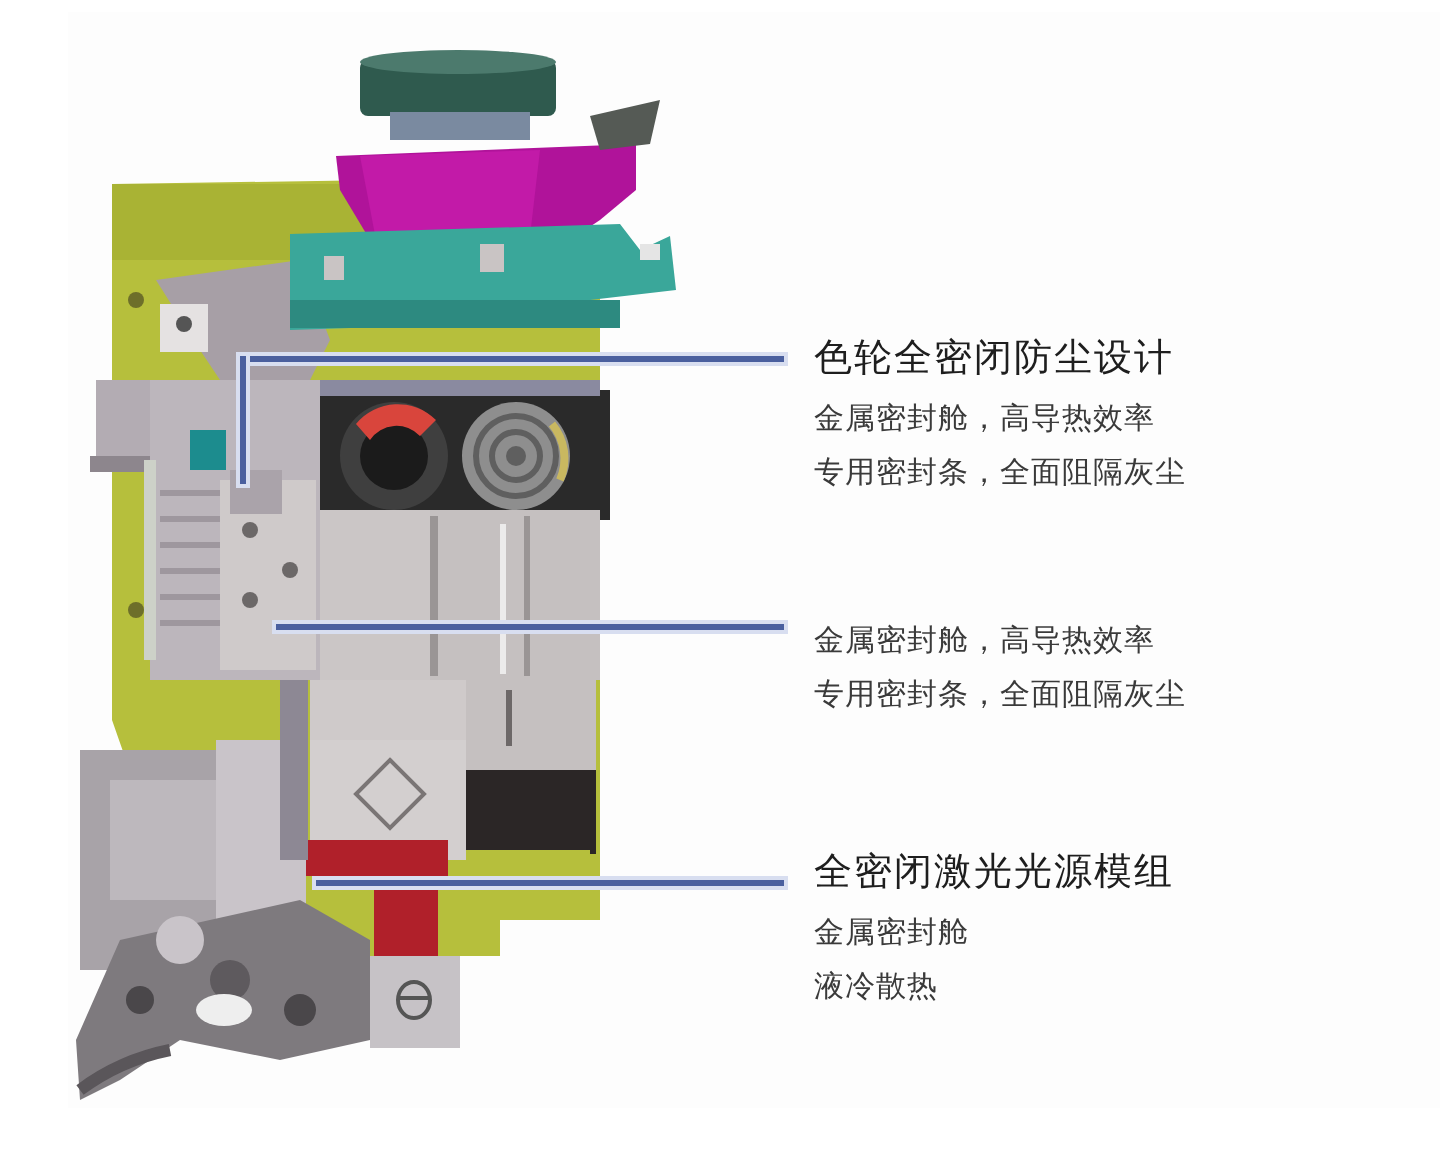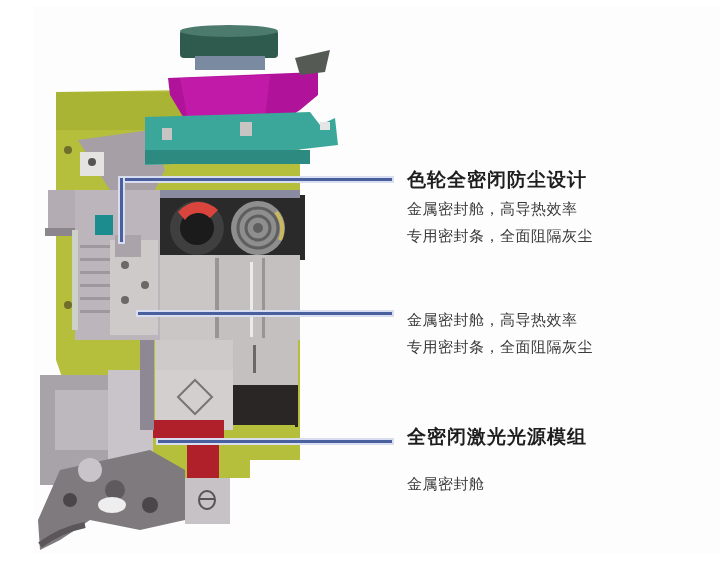--- a/index.html
+++ b/index.html
@@ -14,7 +14,7 @@
     .machine { position: absolute; left: 0; top: 0; width: 720px; height: 583px; }
     .callout { position: absolute; left: 407px; }
     .callout .title {
-      font-size: 19px; font-weight: bold; color: #1e1e1e; letter-spacing: 1px; line-height: 24px;
+      font-size: 19px; font-weight: normal; color: #1e1e1e; letter-spacing: 1px; line-height: 24px;
       white-space: nowrap;
     }
     .callout .line {

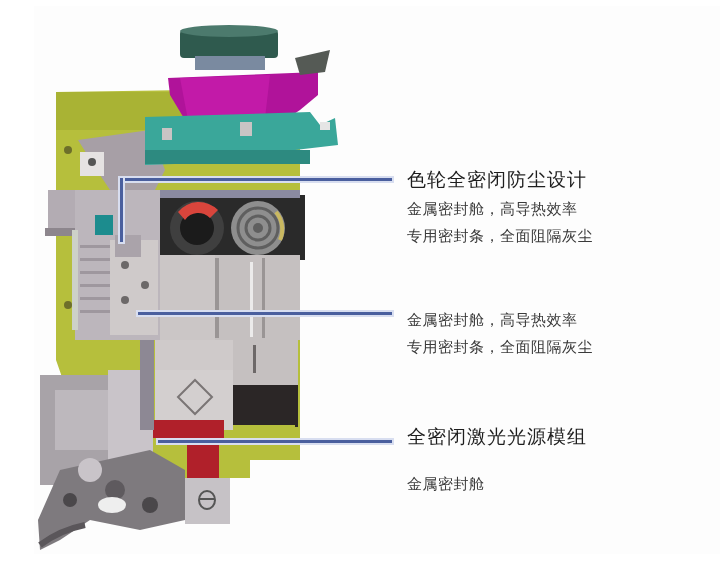--- a/index.html
+++ b/index.html
@@ -153,7 +153,7 @@
 
 <div class="callout" style="top:424px;">
   <div class="title">全密闭激光光源模组</div>
-  <div class="line" style="margin-top:23px;">金属密封舱</div>
+  <div class="line" style="margin-top:5px;">金属密封舱</div>
 </div>
 
 </body></html>

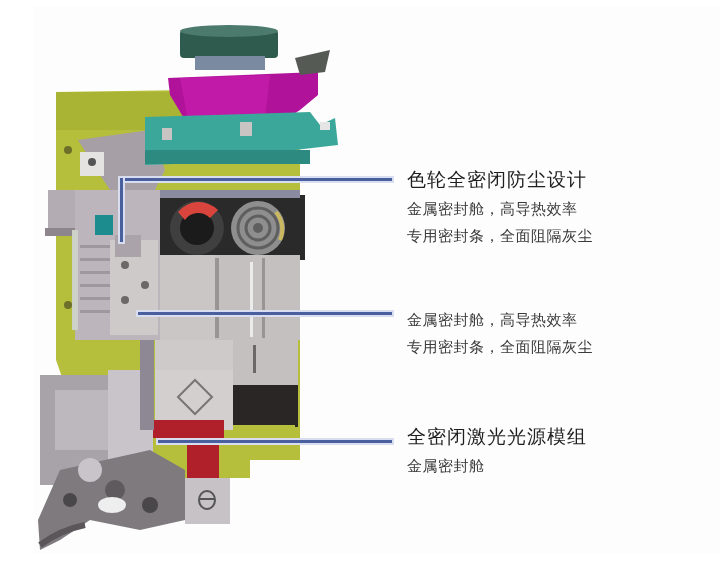--- a/index.html
+++ b/index.html
@@ -154,6 +154,7 @@
 <div class="callout" style="top:424px;">
   <div class="title">全密闭激光光源模组</div>
   <div class="line" style="margin-top:5px;">金属密封舱</div>
+  <div class="line">液冷散热</div>
 </div>
 
 </body></html>

